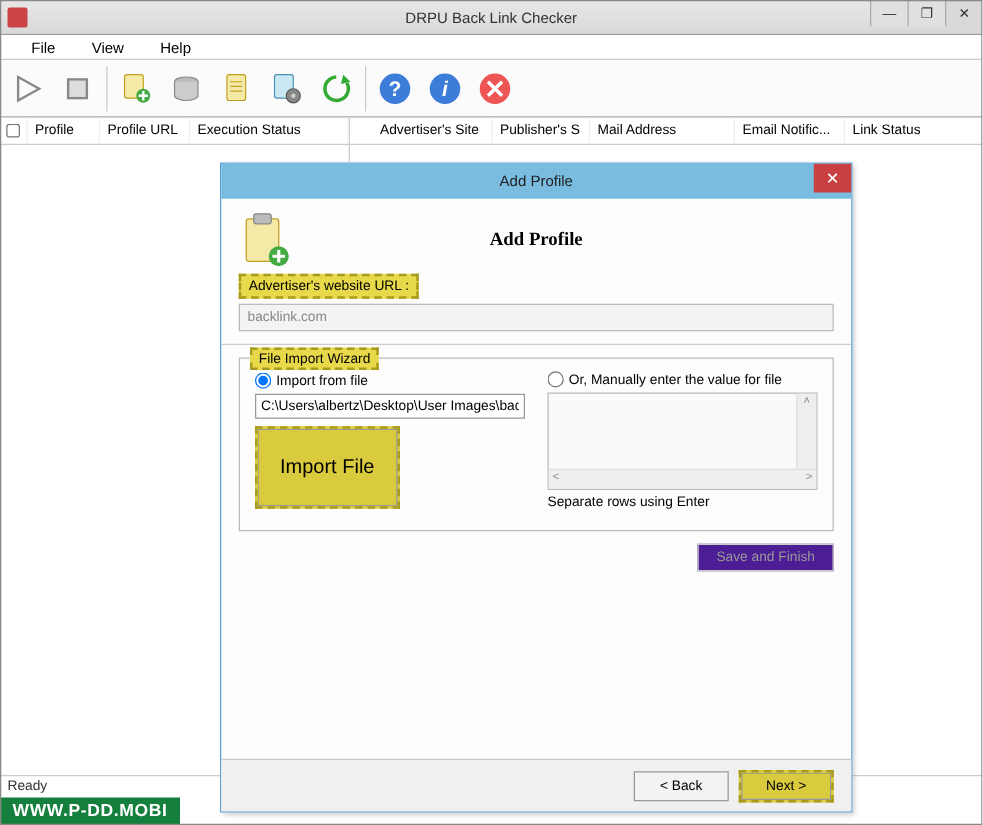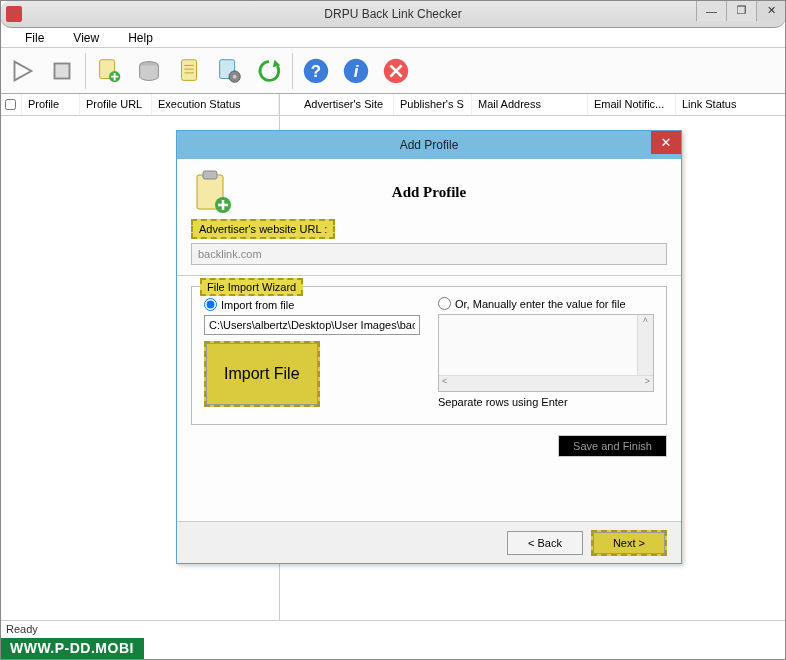--- a/index.html
+++ b/index.html
@@ -5,7 +5,7 @@
 * { box-sizing: border-box; margin: 0; padding: 0; font-family: "Segoe UI", Tahoma, sans-serif; }
 body { width: 786px; height: 660px; background: #fff; position: relative; overflow: hidden; }
 
-.titlebar { height: 28px; background: linear-gradient(#e8e8e8, #d8d8d8); border-bottom: 1px solid #999; display: flex; align-items: center; justify-content: center; position: relative; border-radius: 12px; }
+.titlebar { height: 28px; background: linear-gradient(#e8e8e8, #d8d8d8); border-bottom: 1px solid #999; display: flex; align-items: center; justify-content: center; position: relative; }
 .titlebar .app-icon { position: absolute; left: 6px; top: 6px; width: 16px; height: 16px; background: #c44; border-radius: 2px; }
 .titlebar .title { font-size: 12px; color: #333; }
 .titlebar .win-btns { position: absolute; right: 0; top: 0; display: flex; }

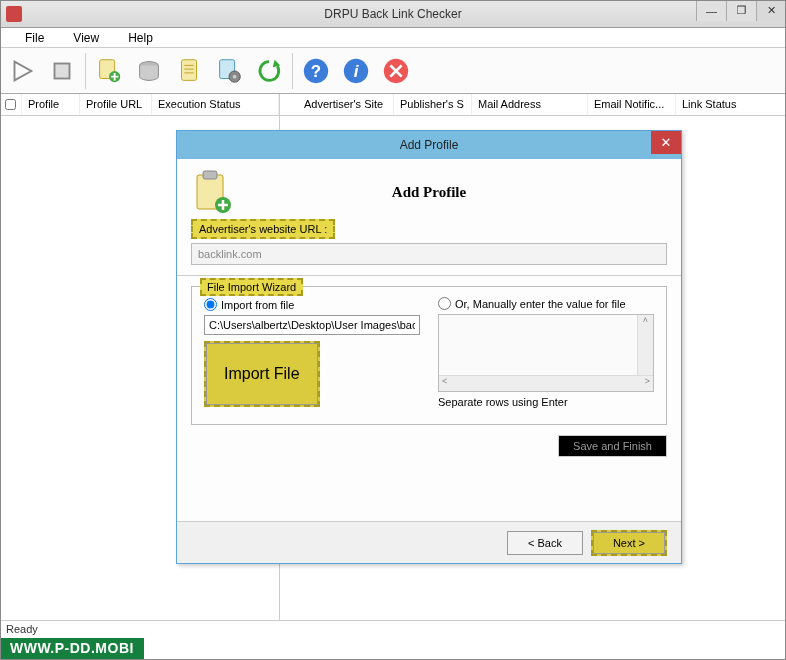--- a/index.html
+++ b/index.html
@@ -35,7 +35,7 @@
 
 .watermark { position: absolute; bottom: 0; left: 0; height: 22px; background: #15803d; color: #fff; font-size: 14px; font-weight: bold; padding: 2px 10px; letter-spacing: 0.5px; }
 
-.dialog { position: absolute; left: 176px; top: 130px; width: 506px; height: 434px; background: #fdfdfd; border: 1px solid #5ba3d6; box-shadow: 2px 2px 4px rgba(0,0,0,0.2); }
+.dialog { position: absolute; left: 176px; top: 130px; width: 506px; height: 520px; background: #fdfdfd; border: 1px solid #5ba3d6; box-shadow: 2px 2px 4px rgba(0,0,0,0.2); }
 .dialog-title { height: 28px; background: #79bce0; display: flex; align-items: center; justify-content: center; position: relative; font-size: 12px; color: #222; }
 .dialog-close { position: absolute; right: 0; top: 0; width: 30px; height: 23px; background: #c94040; color: #fff; display: flex; align-items: center; justify-content: center; font-size: 13px; }
 .dialog-close::after { content: "✕"; }

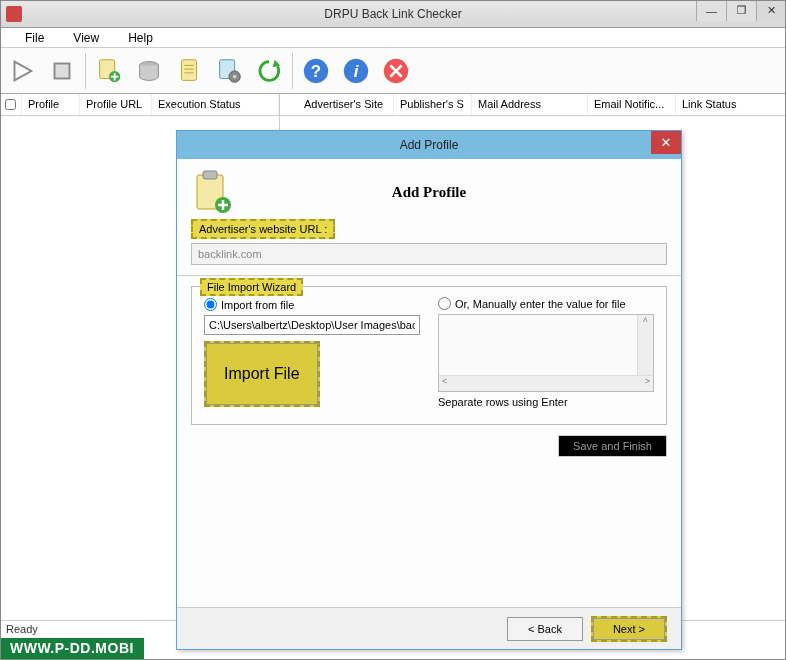--- a/index.html
+++ b/index.html
@@ -63,7 +63,7 @@
 .sb-h { position: absolute; left: 0; right: 0; bottom: 0; height: 16px; background: #eee; border-top: 1px solid #ddd; display: flex; justify-content: space-between; padding: 0 3px; font-size: 9px; color: #888; }
 .hint { font-size: 11px; margin-top: 4px; }
 
-.save-finish { float: right; margin-top: 10px; padding: 4px 14px; font-size: 11px; color: #999; background: #000000; border: 1px solid #ccc; }
+.save-finish { float: right; margin-top: 10px; padding: 4px 14px; font-size: 11px; color: #999; background: #4c1d95; border: 1px solid #ccc; }
 
 .dialog-footer { position: absolute; bottom: 0; left: 0; right: 0; height: 42px; background: #f0f0f0; border-top: 1px solid #ccc; display: flex; justify-content: flex-end; align-items: center; padding: 0 14px; gap: 8px; }
 .dbtn { padding: 5px 20px; font-size: 11px; border: 1px solid #999; background: #f3f3f3; }

